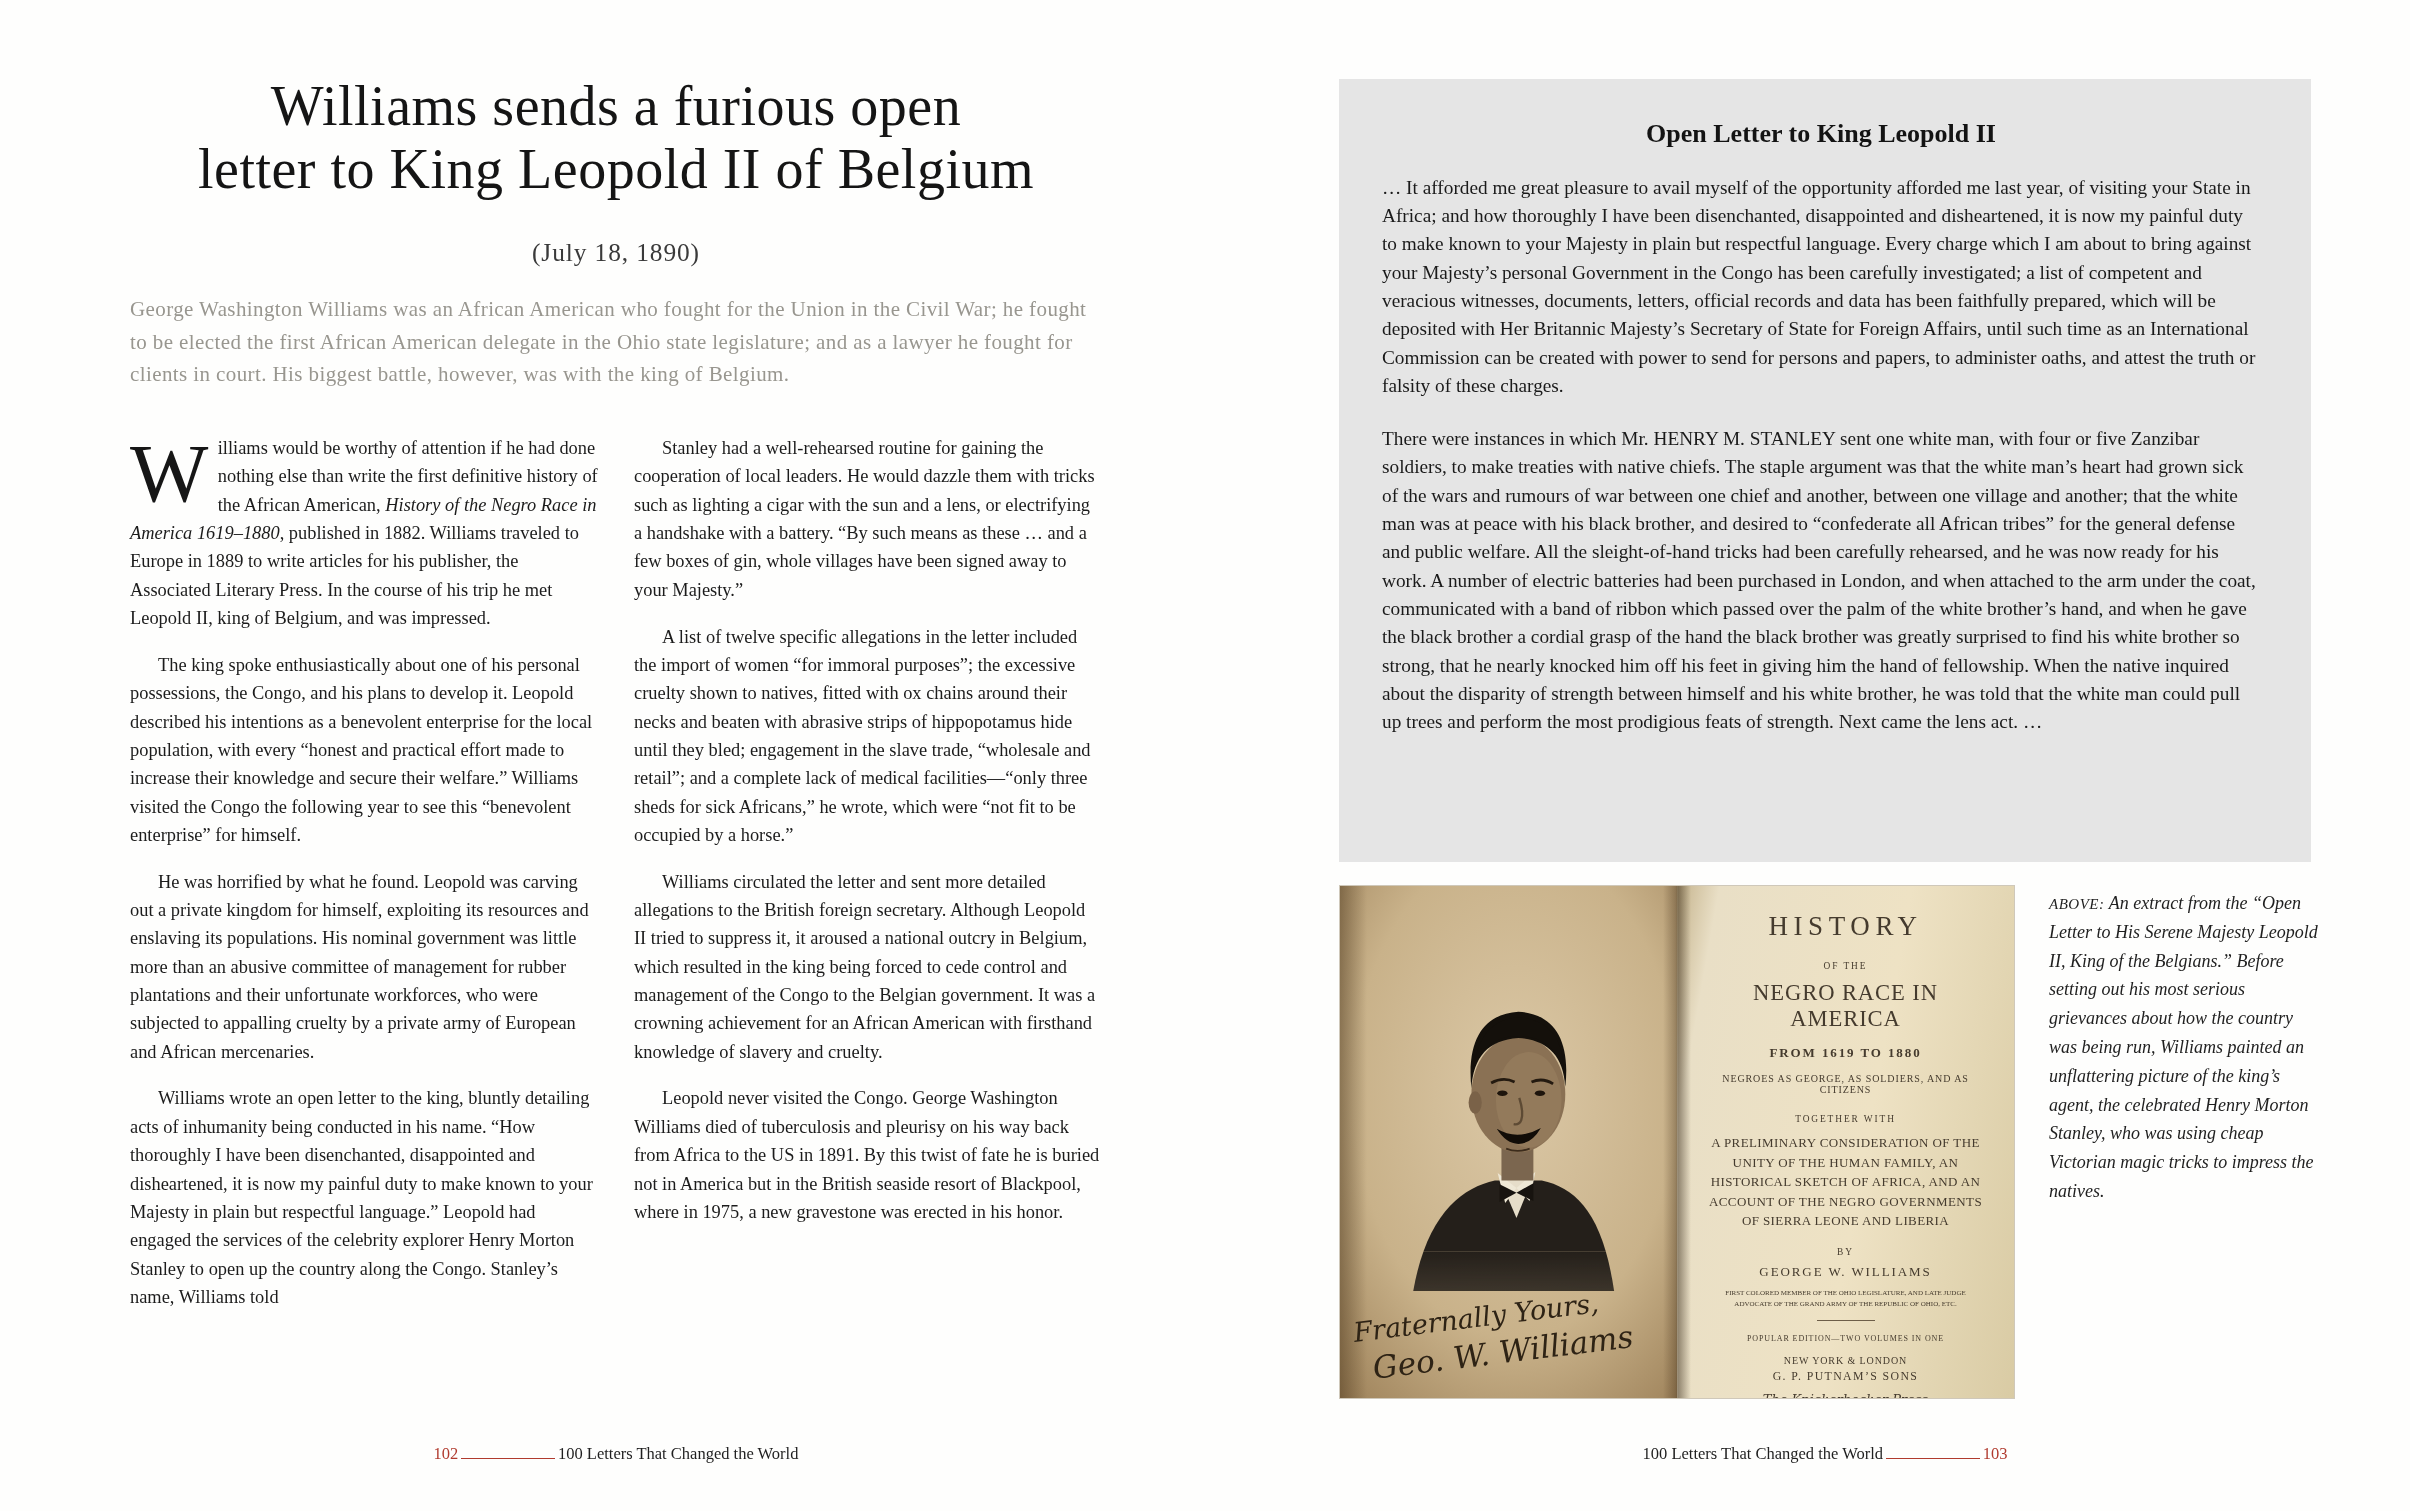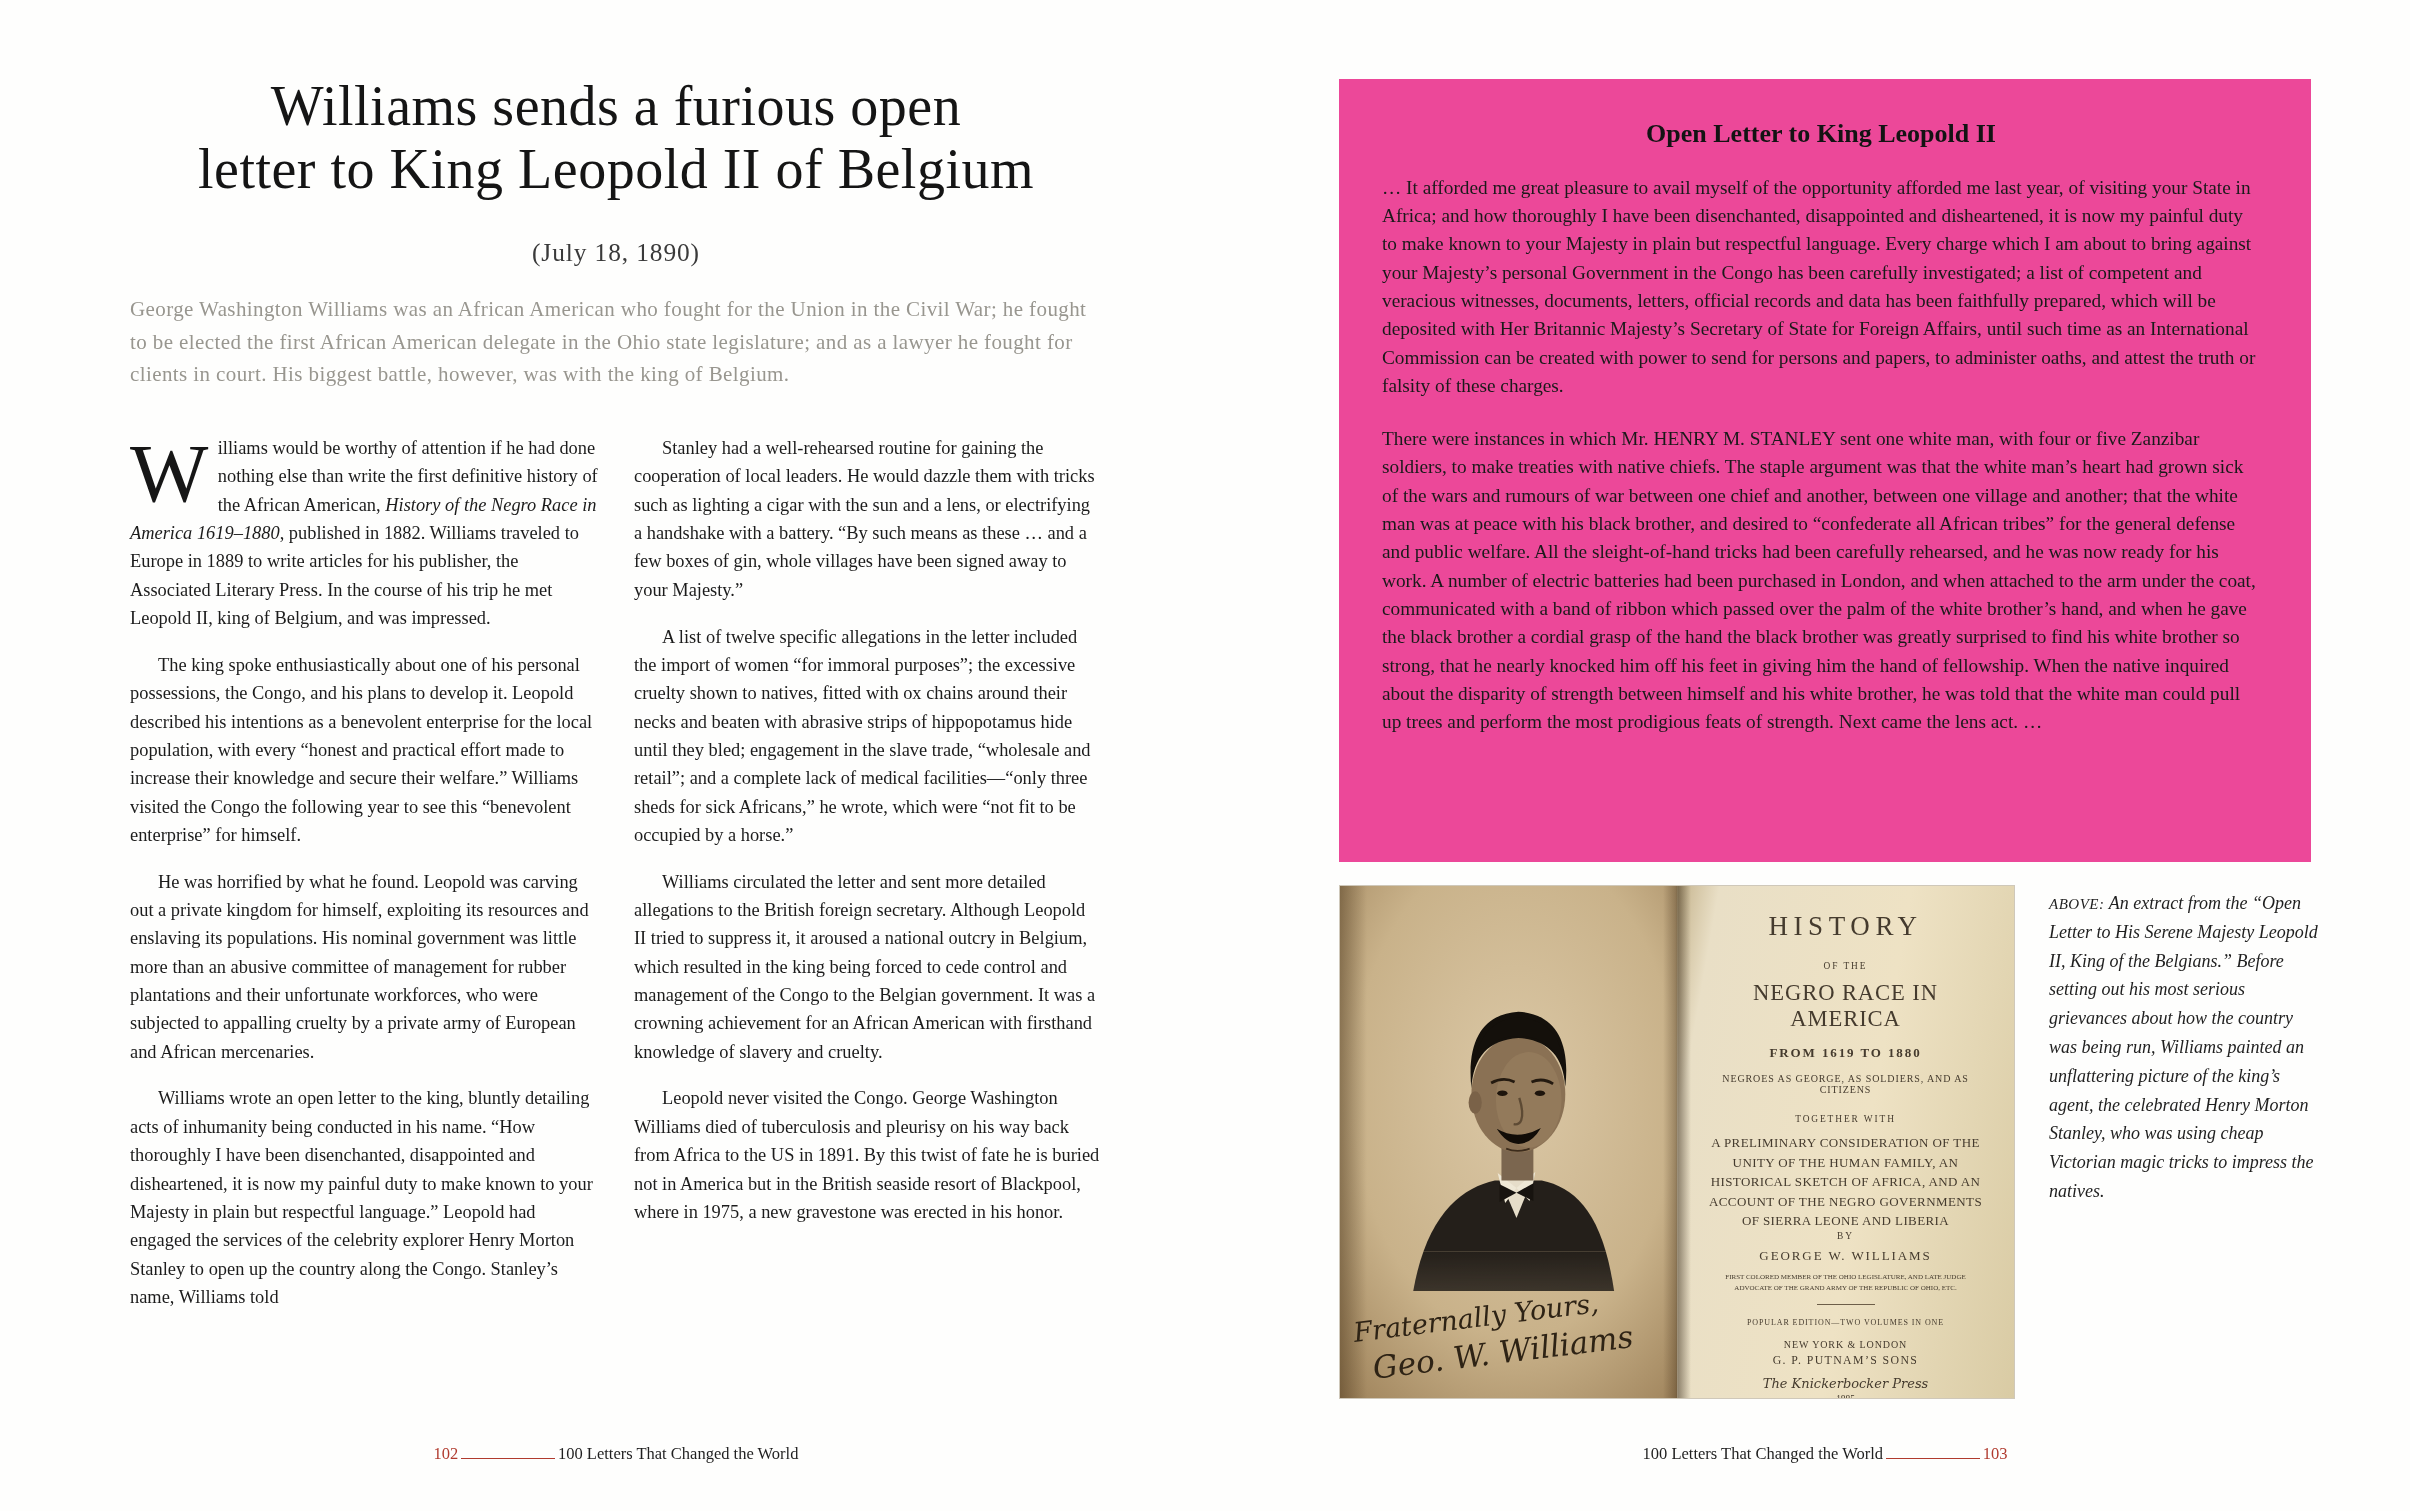--- a/index.html
+++ b/index.html
@@ -26,7 +26,7 @@
 
   
   .right-page{position:absolute;left:1339px;top:0;width:972px;height:1511px;}
-  .letter-box{position:absolute;left:0;top:79px;width:972px;height:783px;background:#ec4899;padding:40px 51px 0 43px;box-sizing:border-box;}
+  .letter-box{position:absolute;left:0;top:79px;width:972px;height:783px;background:#e5e5e5;padding:40px 51px 0 43px;box-sizing:border-box;}
   .letter-title{text-align:center;font-size:26px;font-weight:700;color:#131313;margin:0;}
   .letter-p{margin:24.5px 0 0 0;font-size:19.3px;line-height:1.47;color:#1a1a1a;}
 

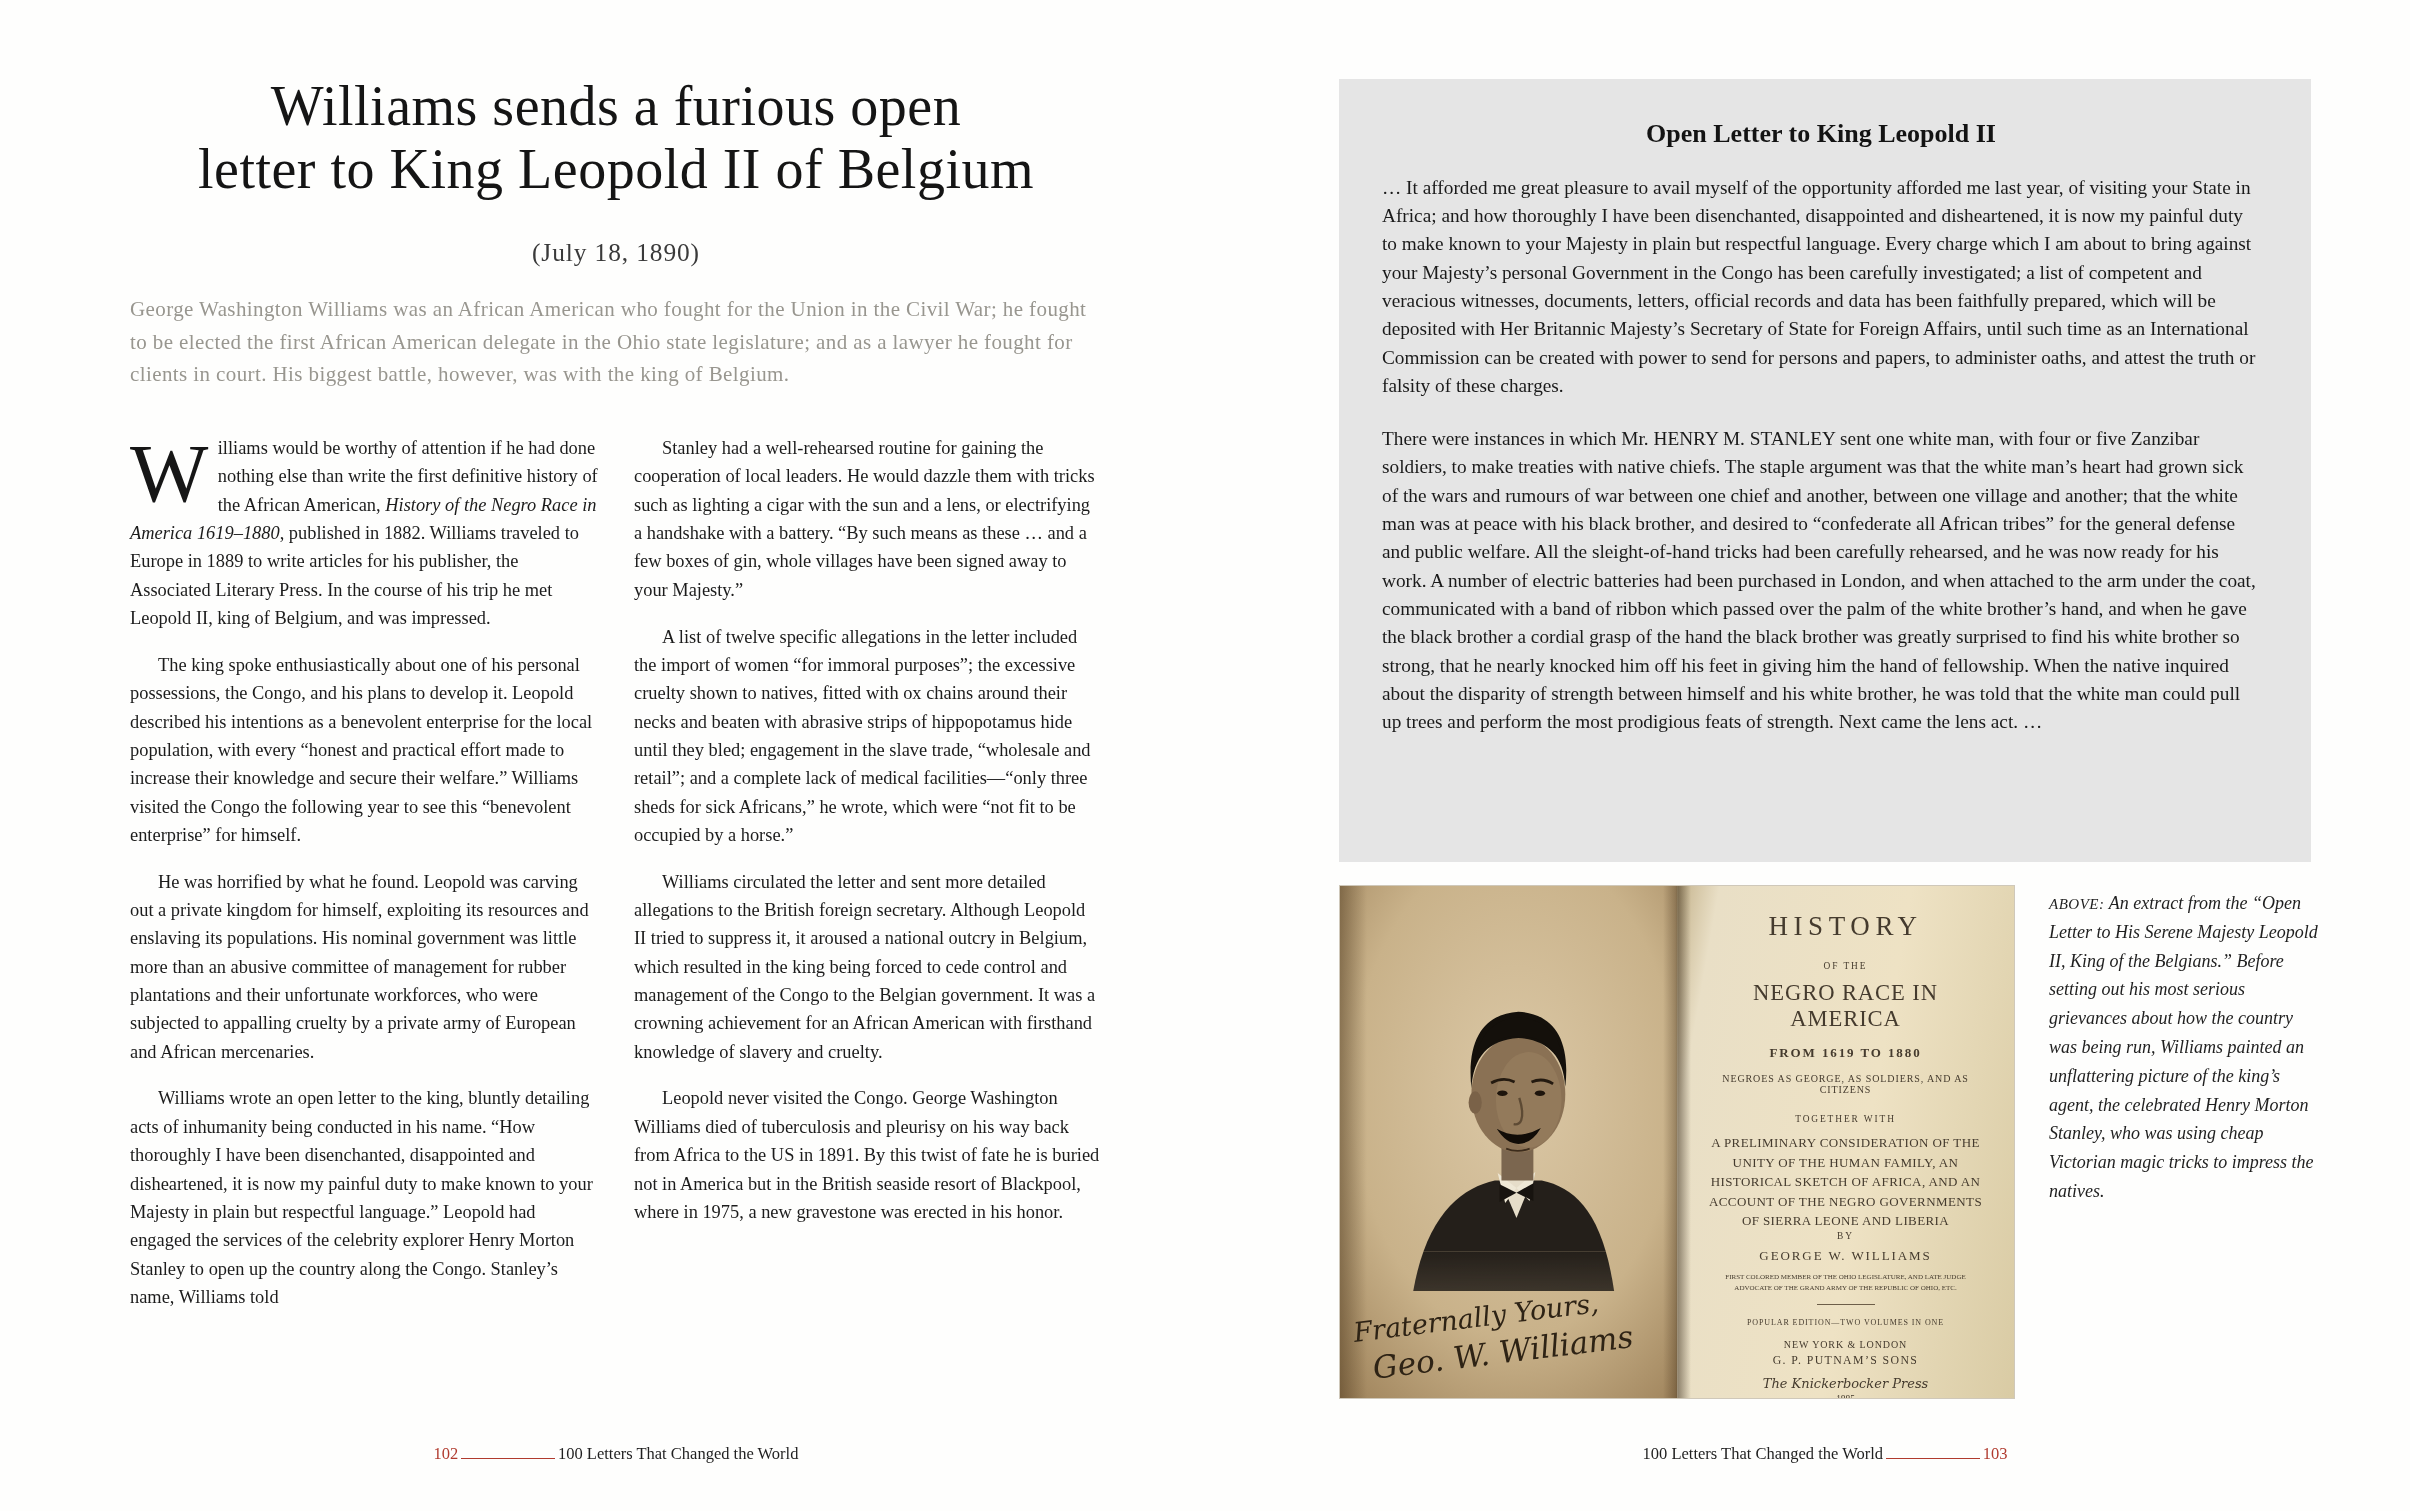--- a/index.html
+++ b/index.html
@@ -49,7 +49,7 @@
   .tp-rule{width:58px;border-top:0.9px solid #6d5e49;margin:11.3px auto 0;}
   .tp-sub{font-size:10px;letter-spacing:0.9px;margin-top:12.2px;}
   .tp-desc{font-size:13px;line-height:1.5;letter-spacing:0.4px;margin-top:9.4px;padding:0 5.6px;}
-  .tp-by{font-size:9.4px;letter-spacing:1.9px;margin-top:0;}
+  .tp-by{font-size:9.4px;letter-spacing:1.9px;margin-top:16px;}
   .tp-author{font-size:13px;letter-spacing:1.9px;margin-top:6.6px;}
   .tp-cred{font-size:7px;line-height:1.5;margin-top:8.5px;padding:0 9.4px;}
   .tp-edition{font-size:8px;letter-spacing:0.9px;margin-top:13px;}

